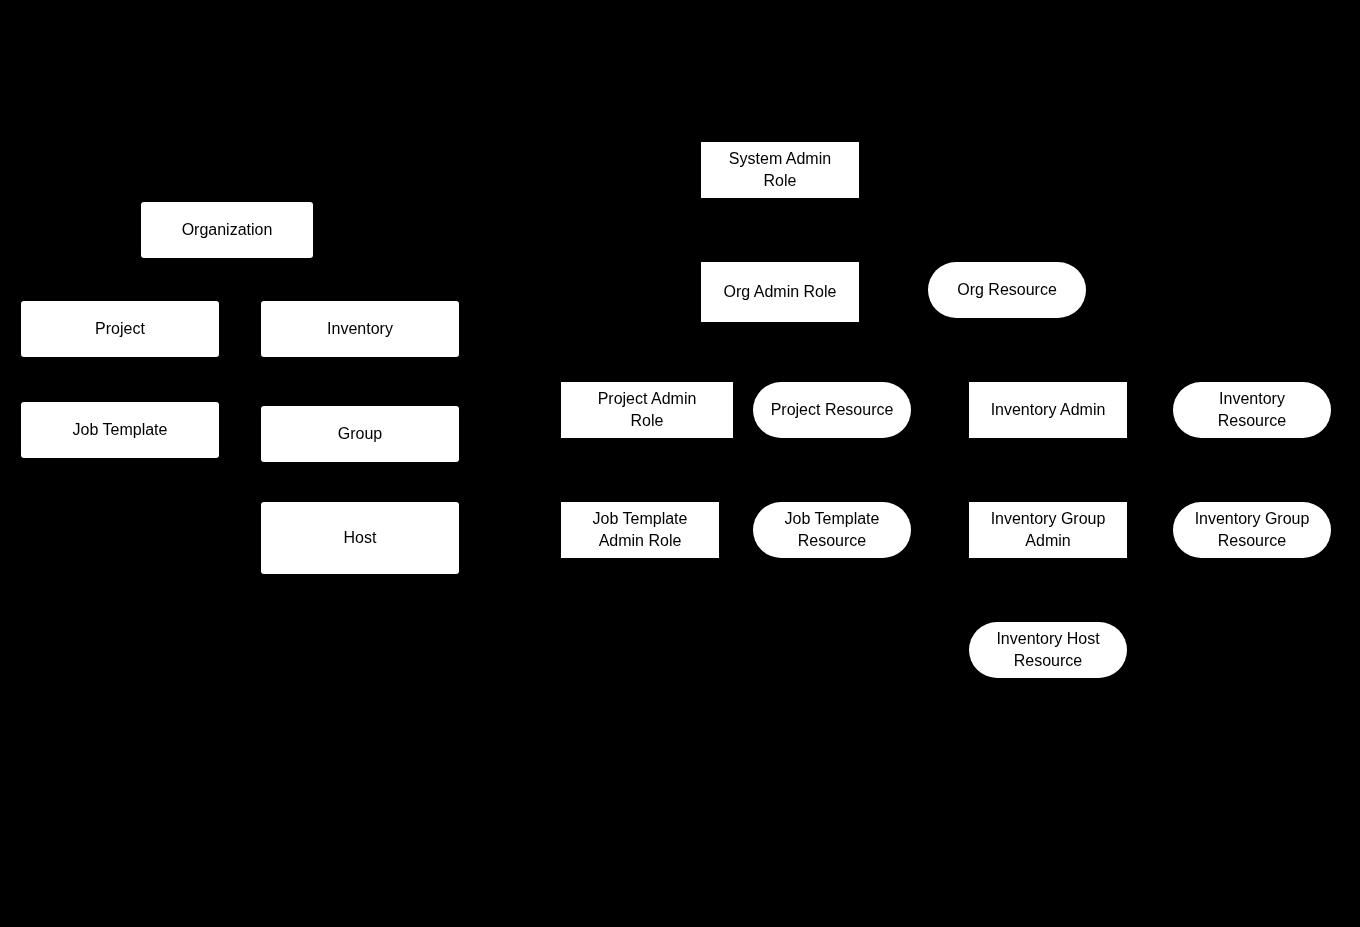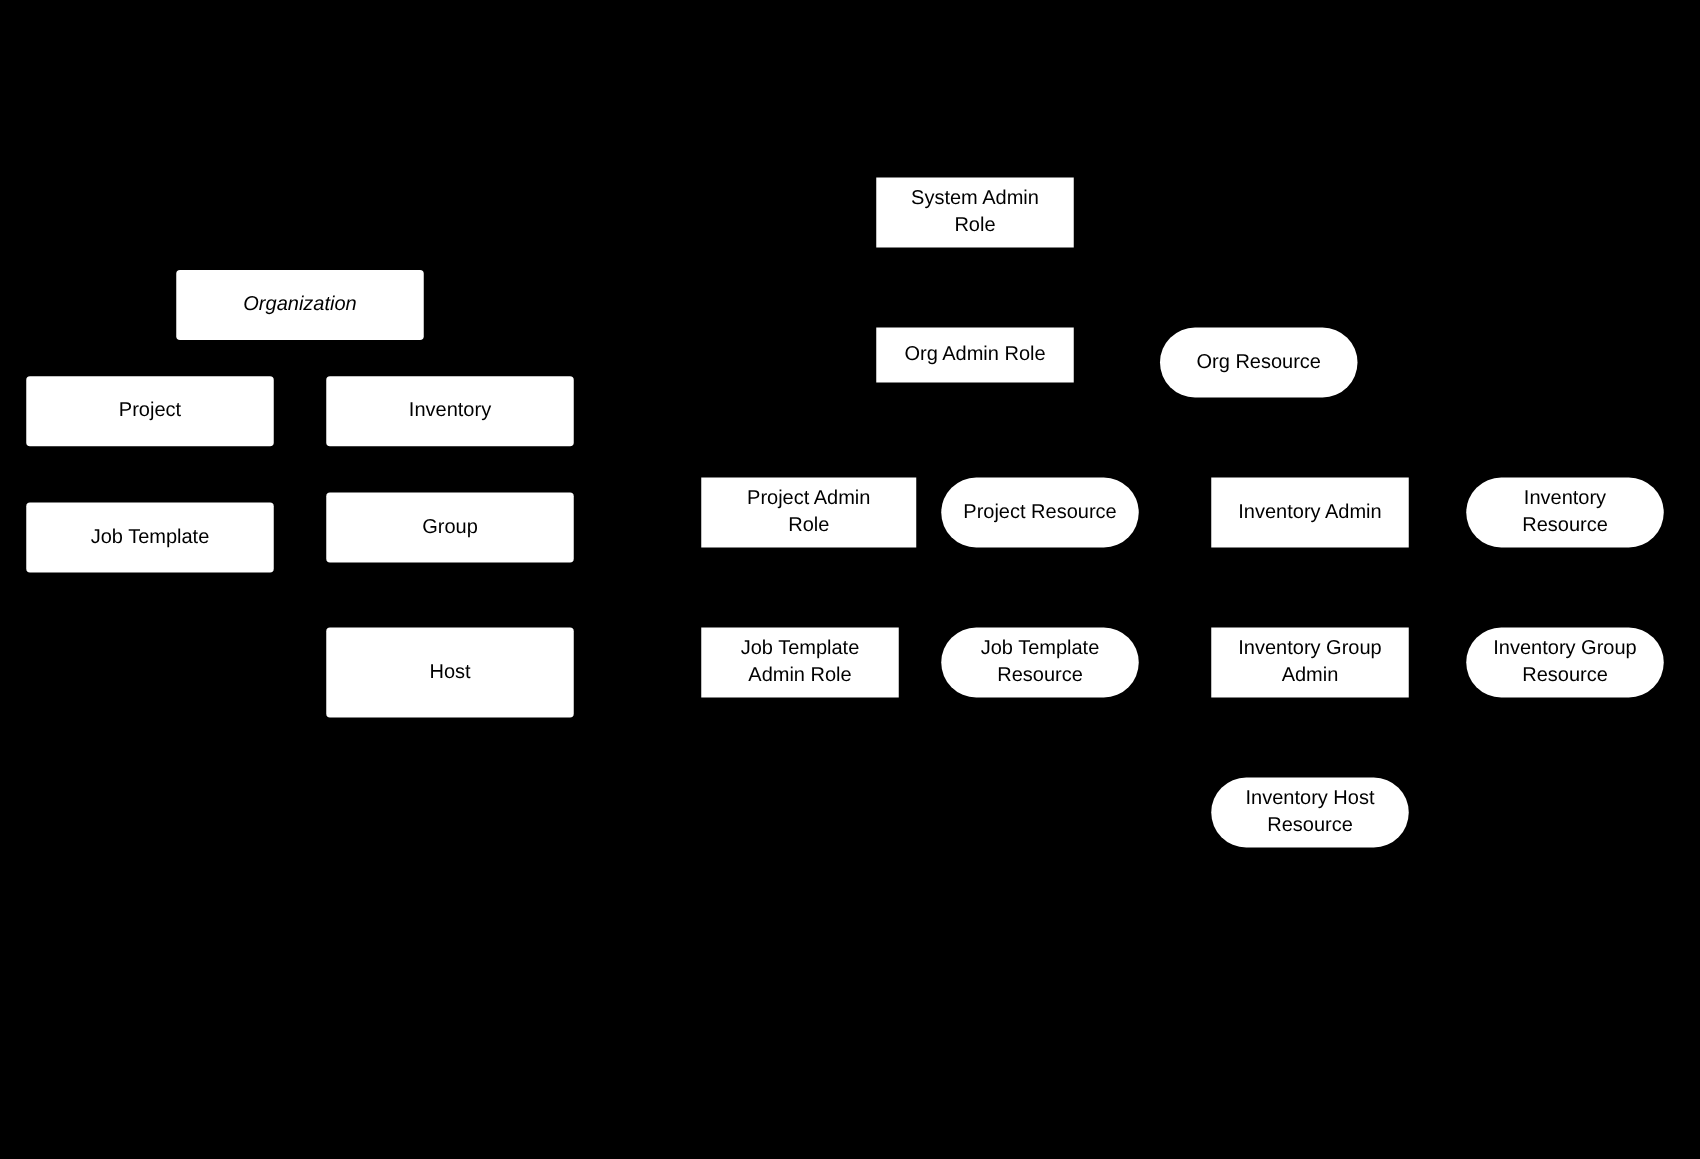--- a/index.html
+++ b/index.html
@@ -40,7 +40,7 @@
 
 <div class="canvas">
 
-  <div class="node rect" style="left:141px; top:216px; width:198px; height:56px;font-style:italic;">
+  <div class="node rect" style="left:141px; top:202px; width:172px; height:56px;">
     <span>Organization</span>
   </div>
 

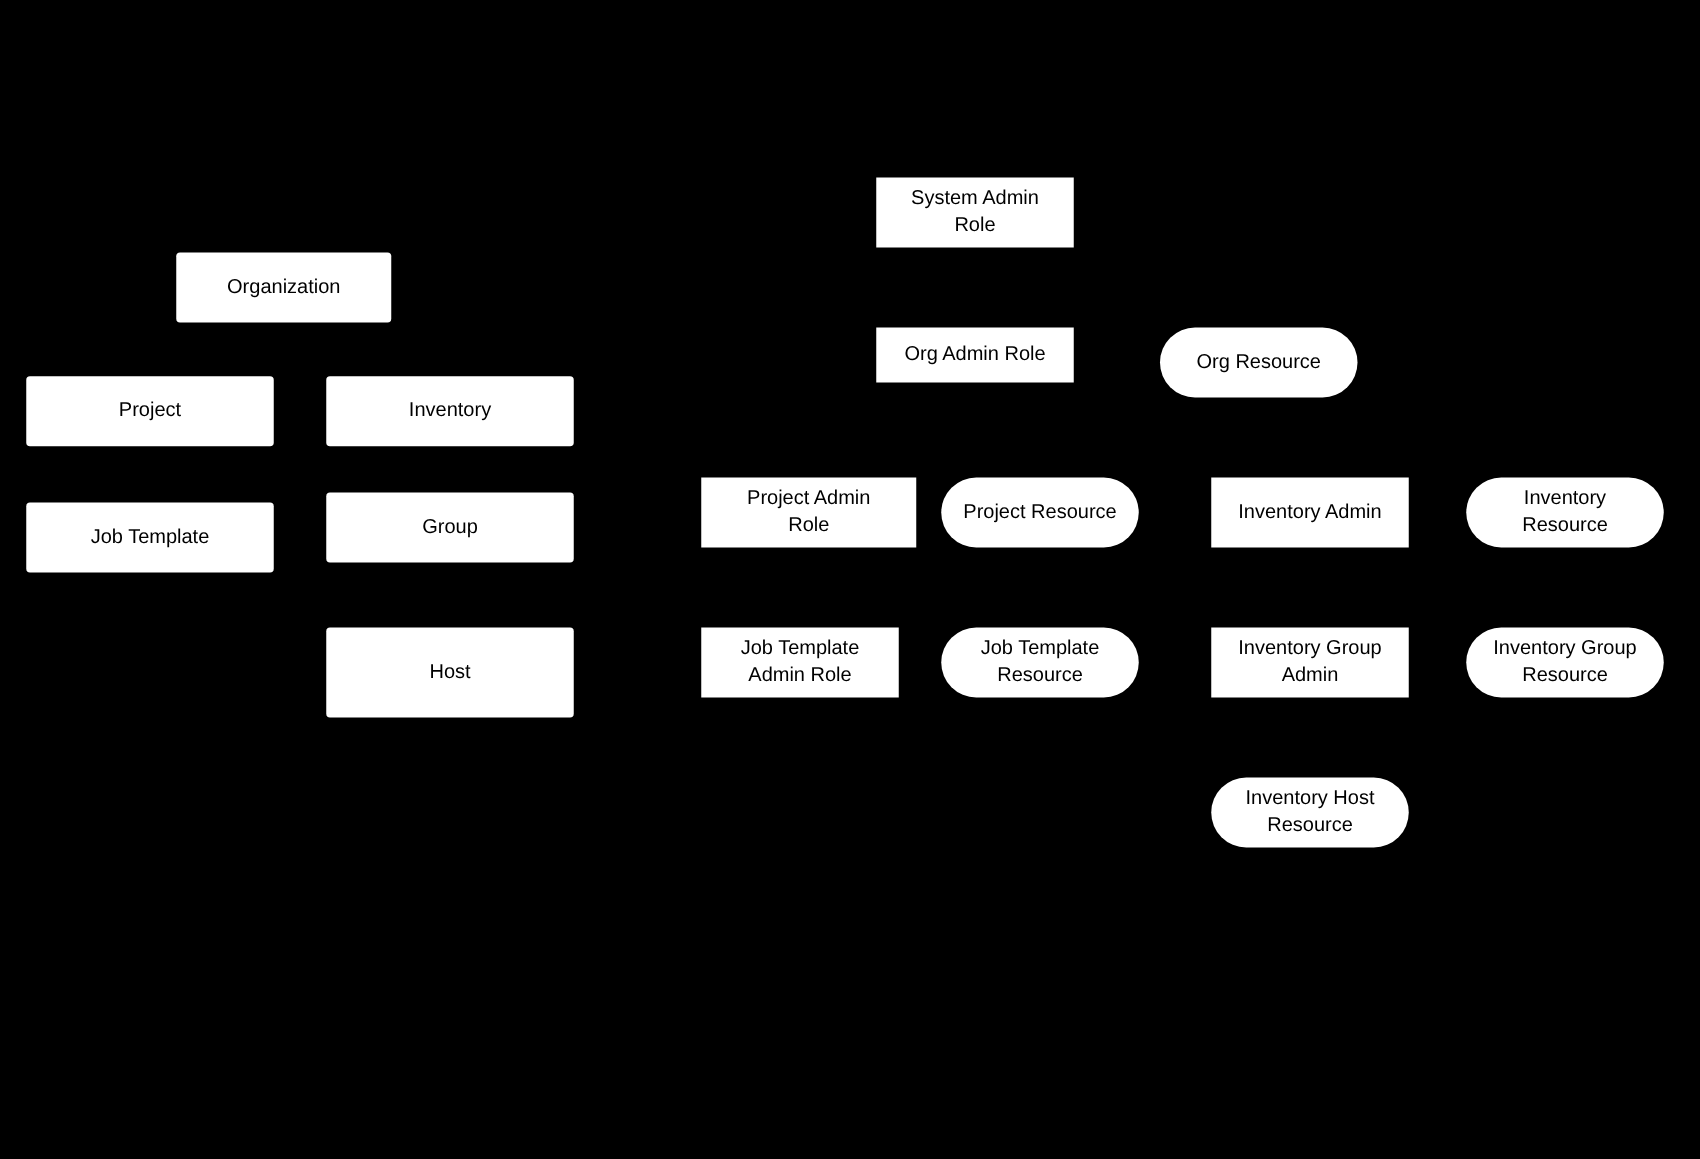--- a/index.html
+++ b/index.html
@@ -69,7 +69,7 @@
 Role</span>
   </div>
 
-  <div class="node sharp" style="left:701px; top:262px; width:158px; height:44px;">
+  <div class="node sharp" style="left:701px; top:262px; width:158px; height:60px;">
     <span>Org Admin Role</span>
   </div>
 

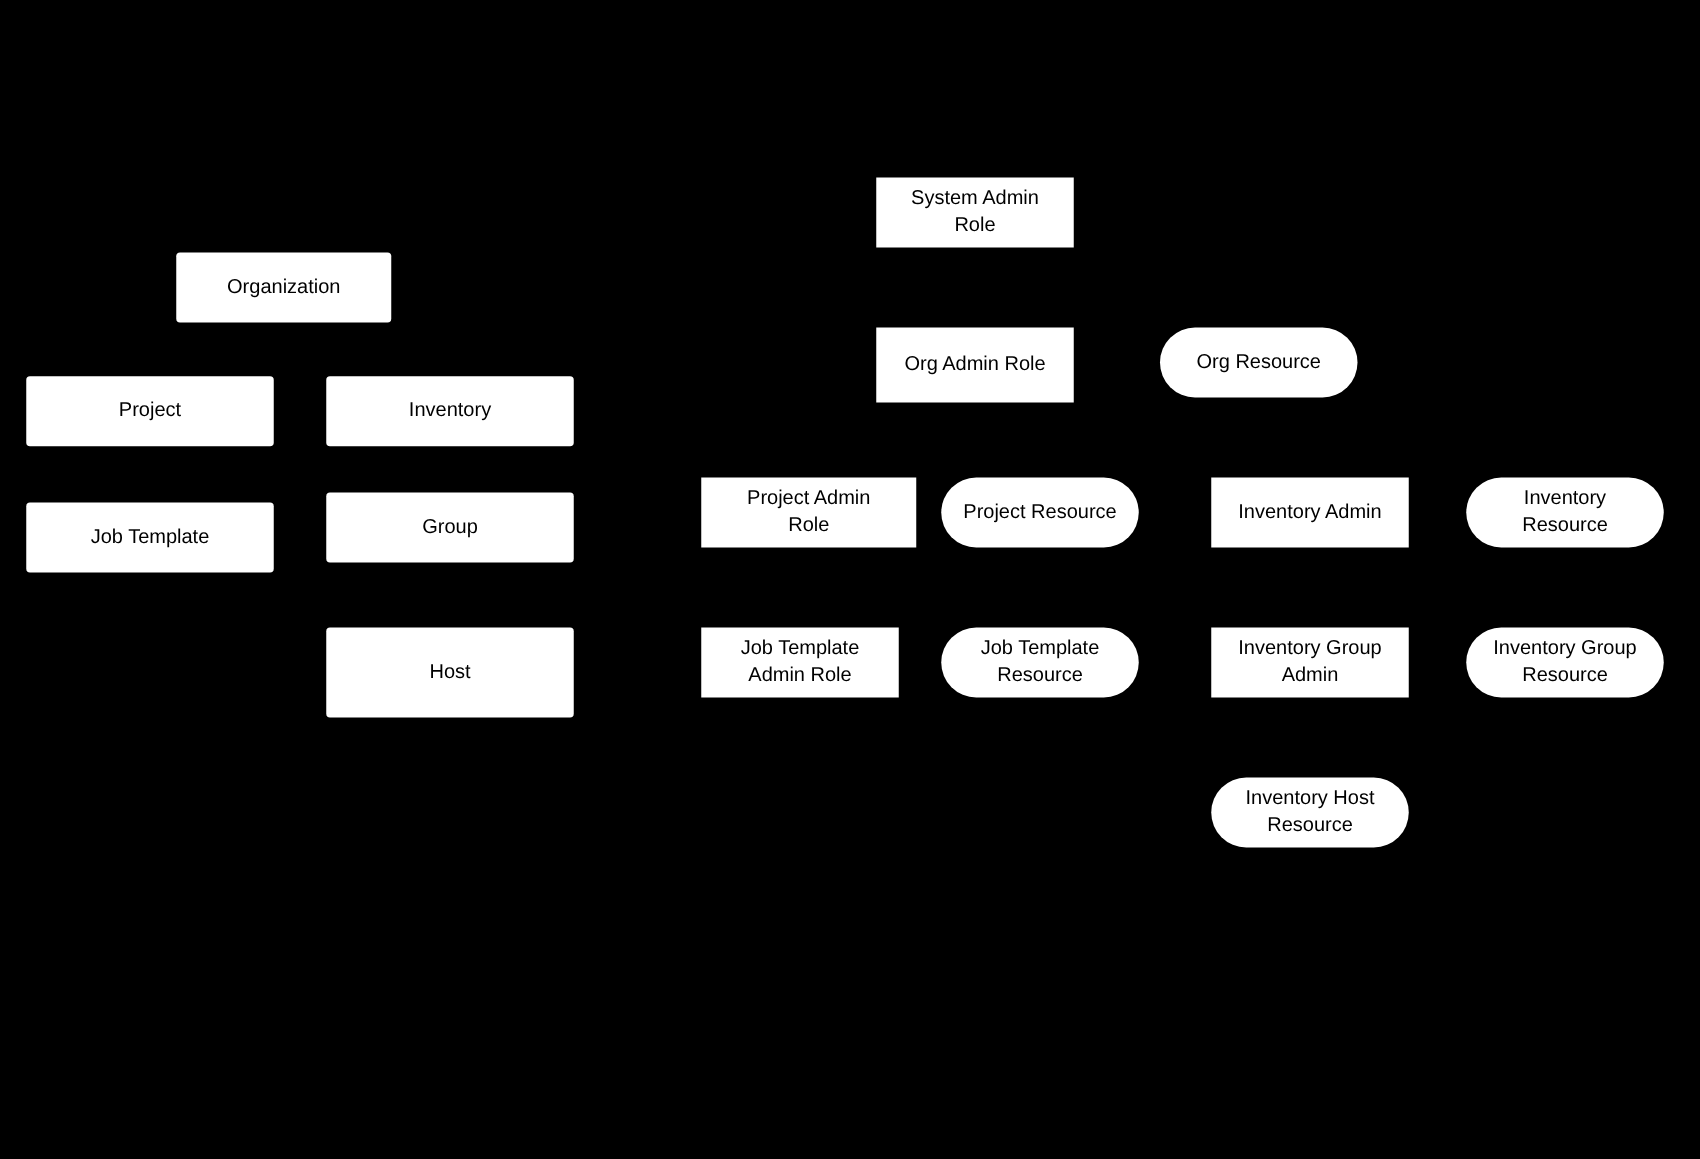--- a/index.html
+++ b/index.html
@@ -56,7 +56,7 @@
     <span>Job Template</span>
   </div>
 
-  <div class="node rect" style="left:261px; top:394px; width:198px; height:56px;">
+  <div class="node rect" style="left:261px; top:406px; width:198px; height:56px;">
     <span>Group</span>
   </div>
 

